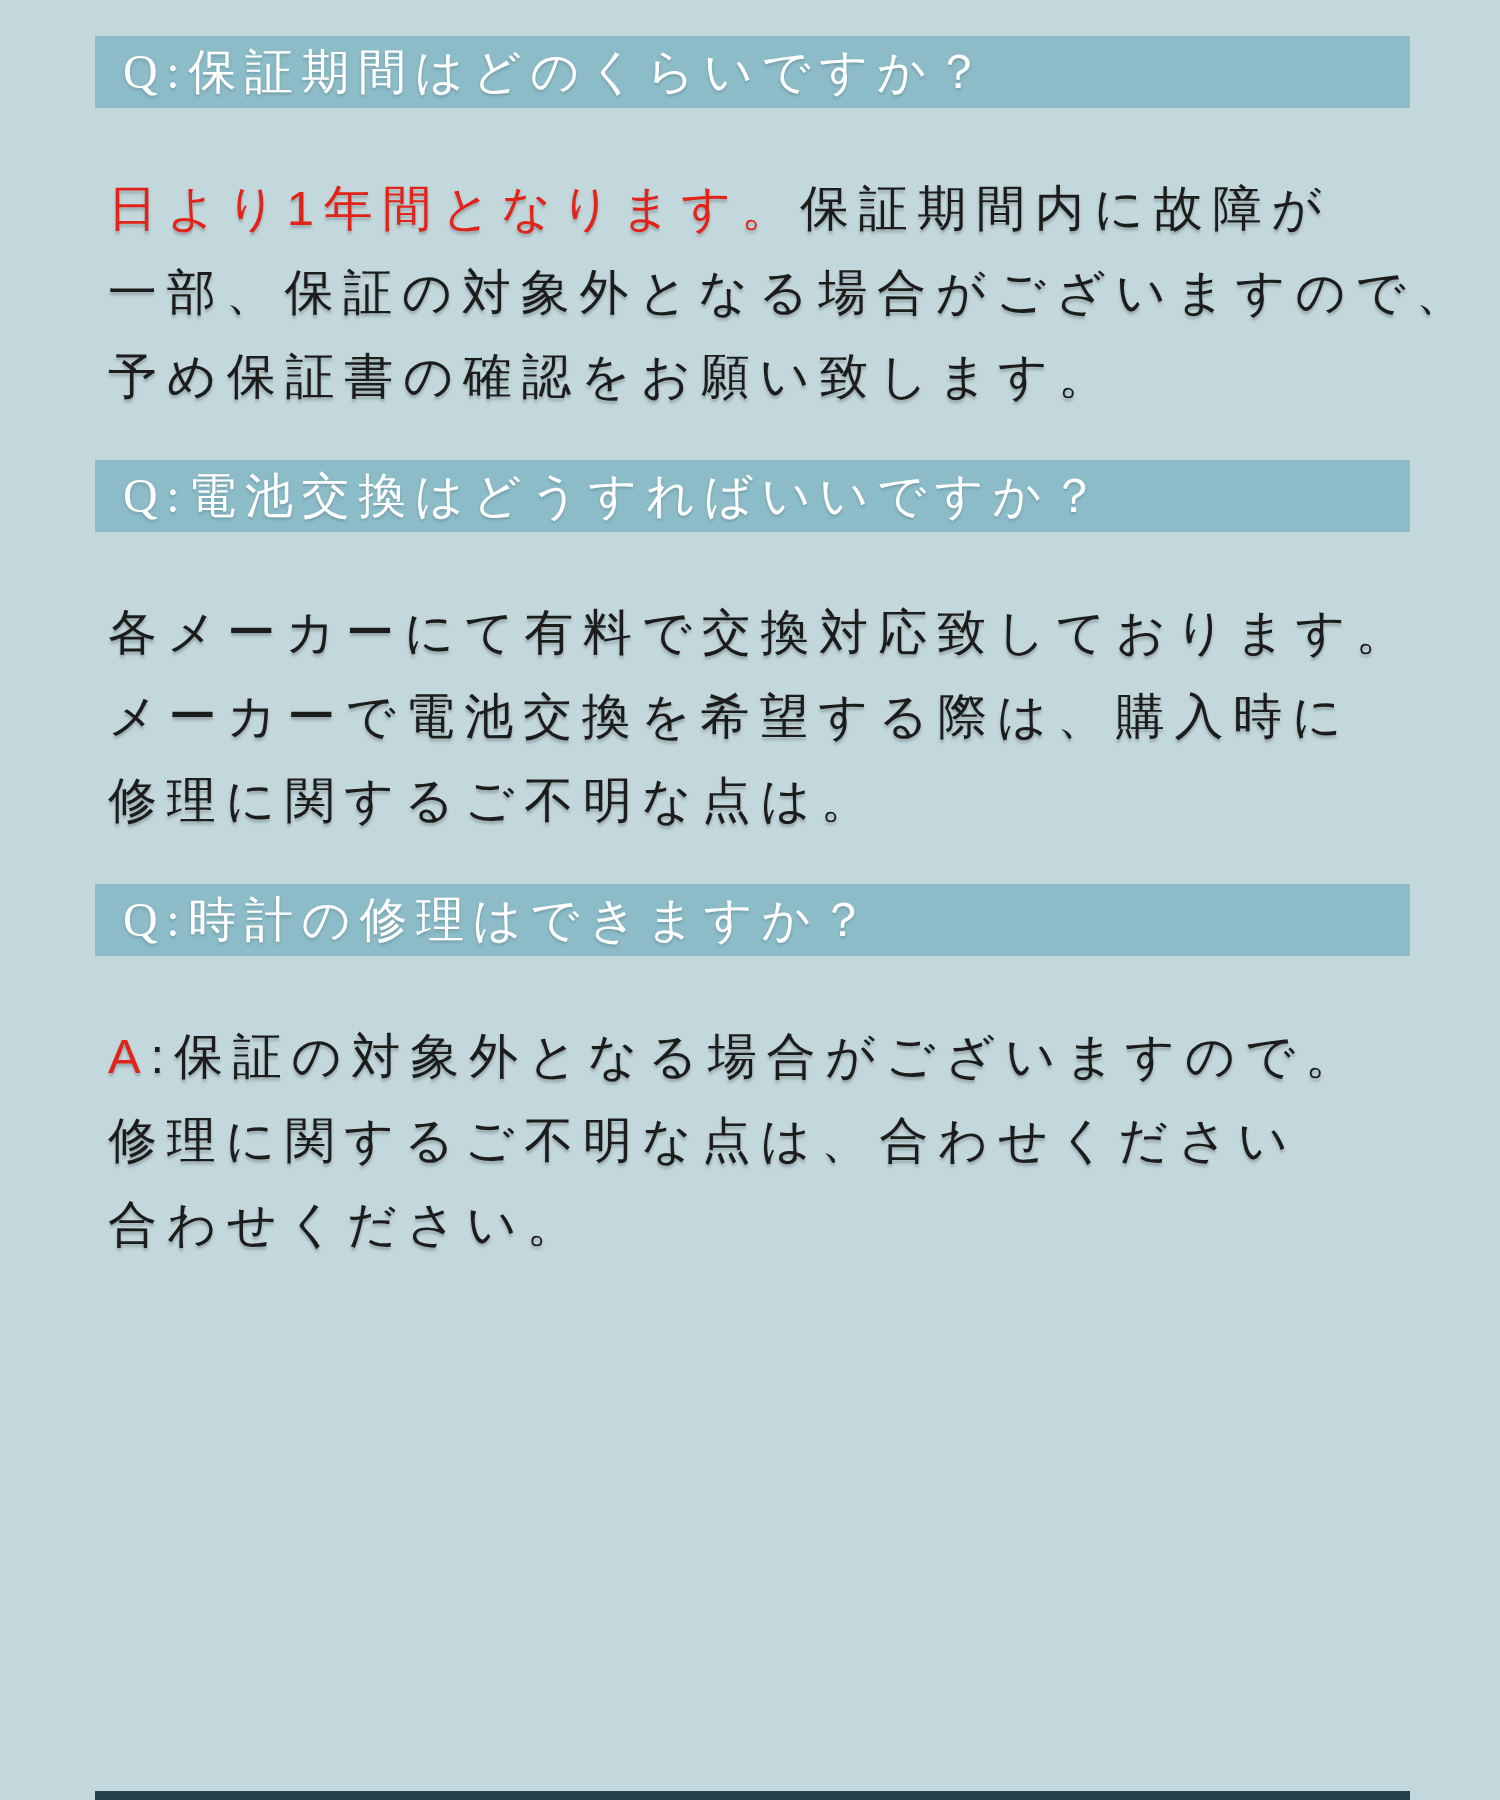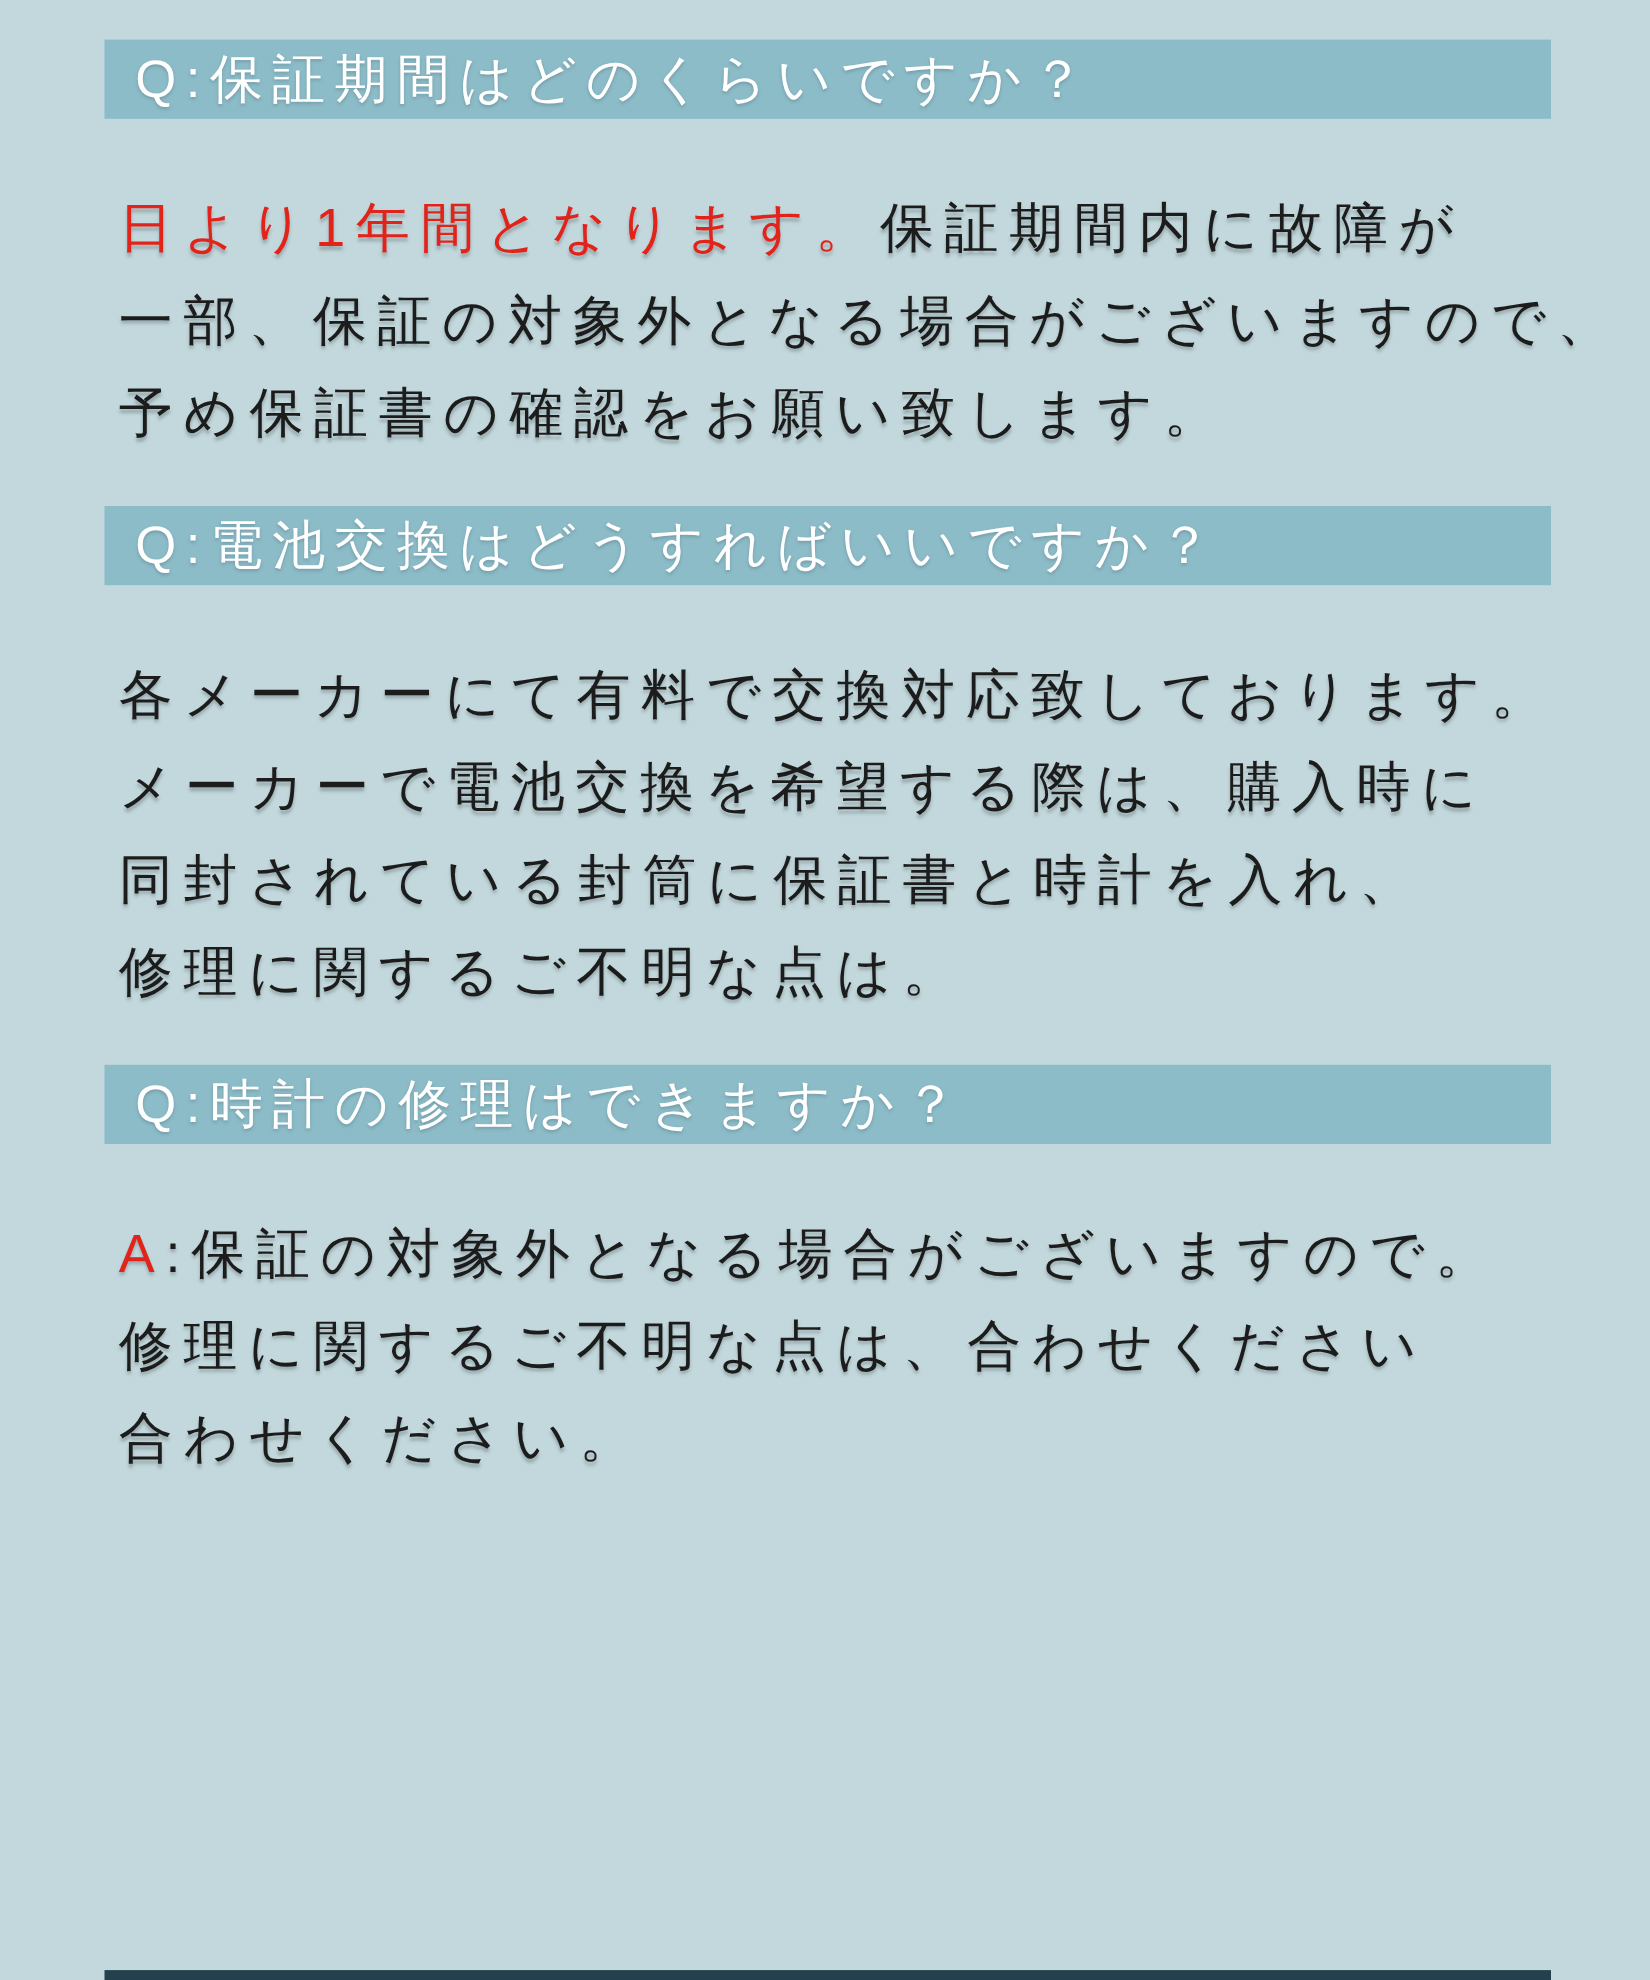--- a/index.html
+++ b/index.html
@@ -40,6 +40,7 @@
     color:var(--question-text);
     text-shadow:0 2px 3px rgba(60,84,92,0.30);
     white-space:nowrap;
+    font-family:Liberation Serif, serif;
   }
   .answer-block{margin:58px 30px 42px 108px;}
   .answer-line{

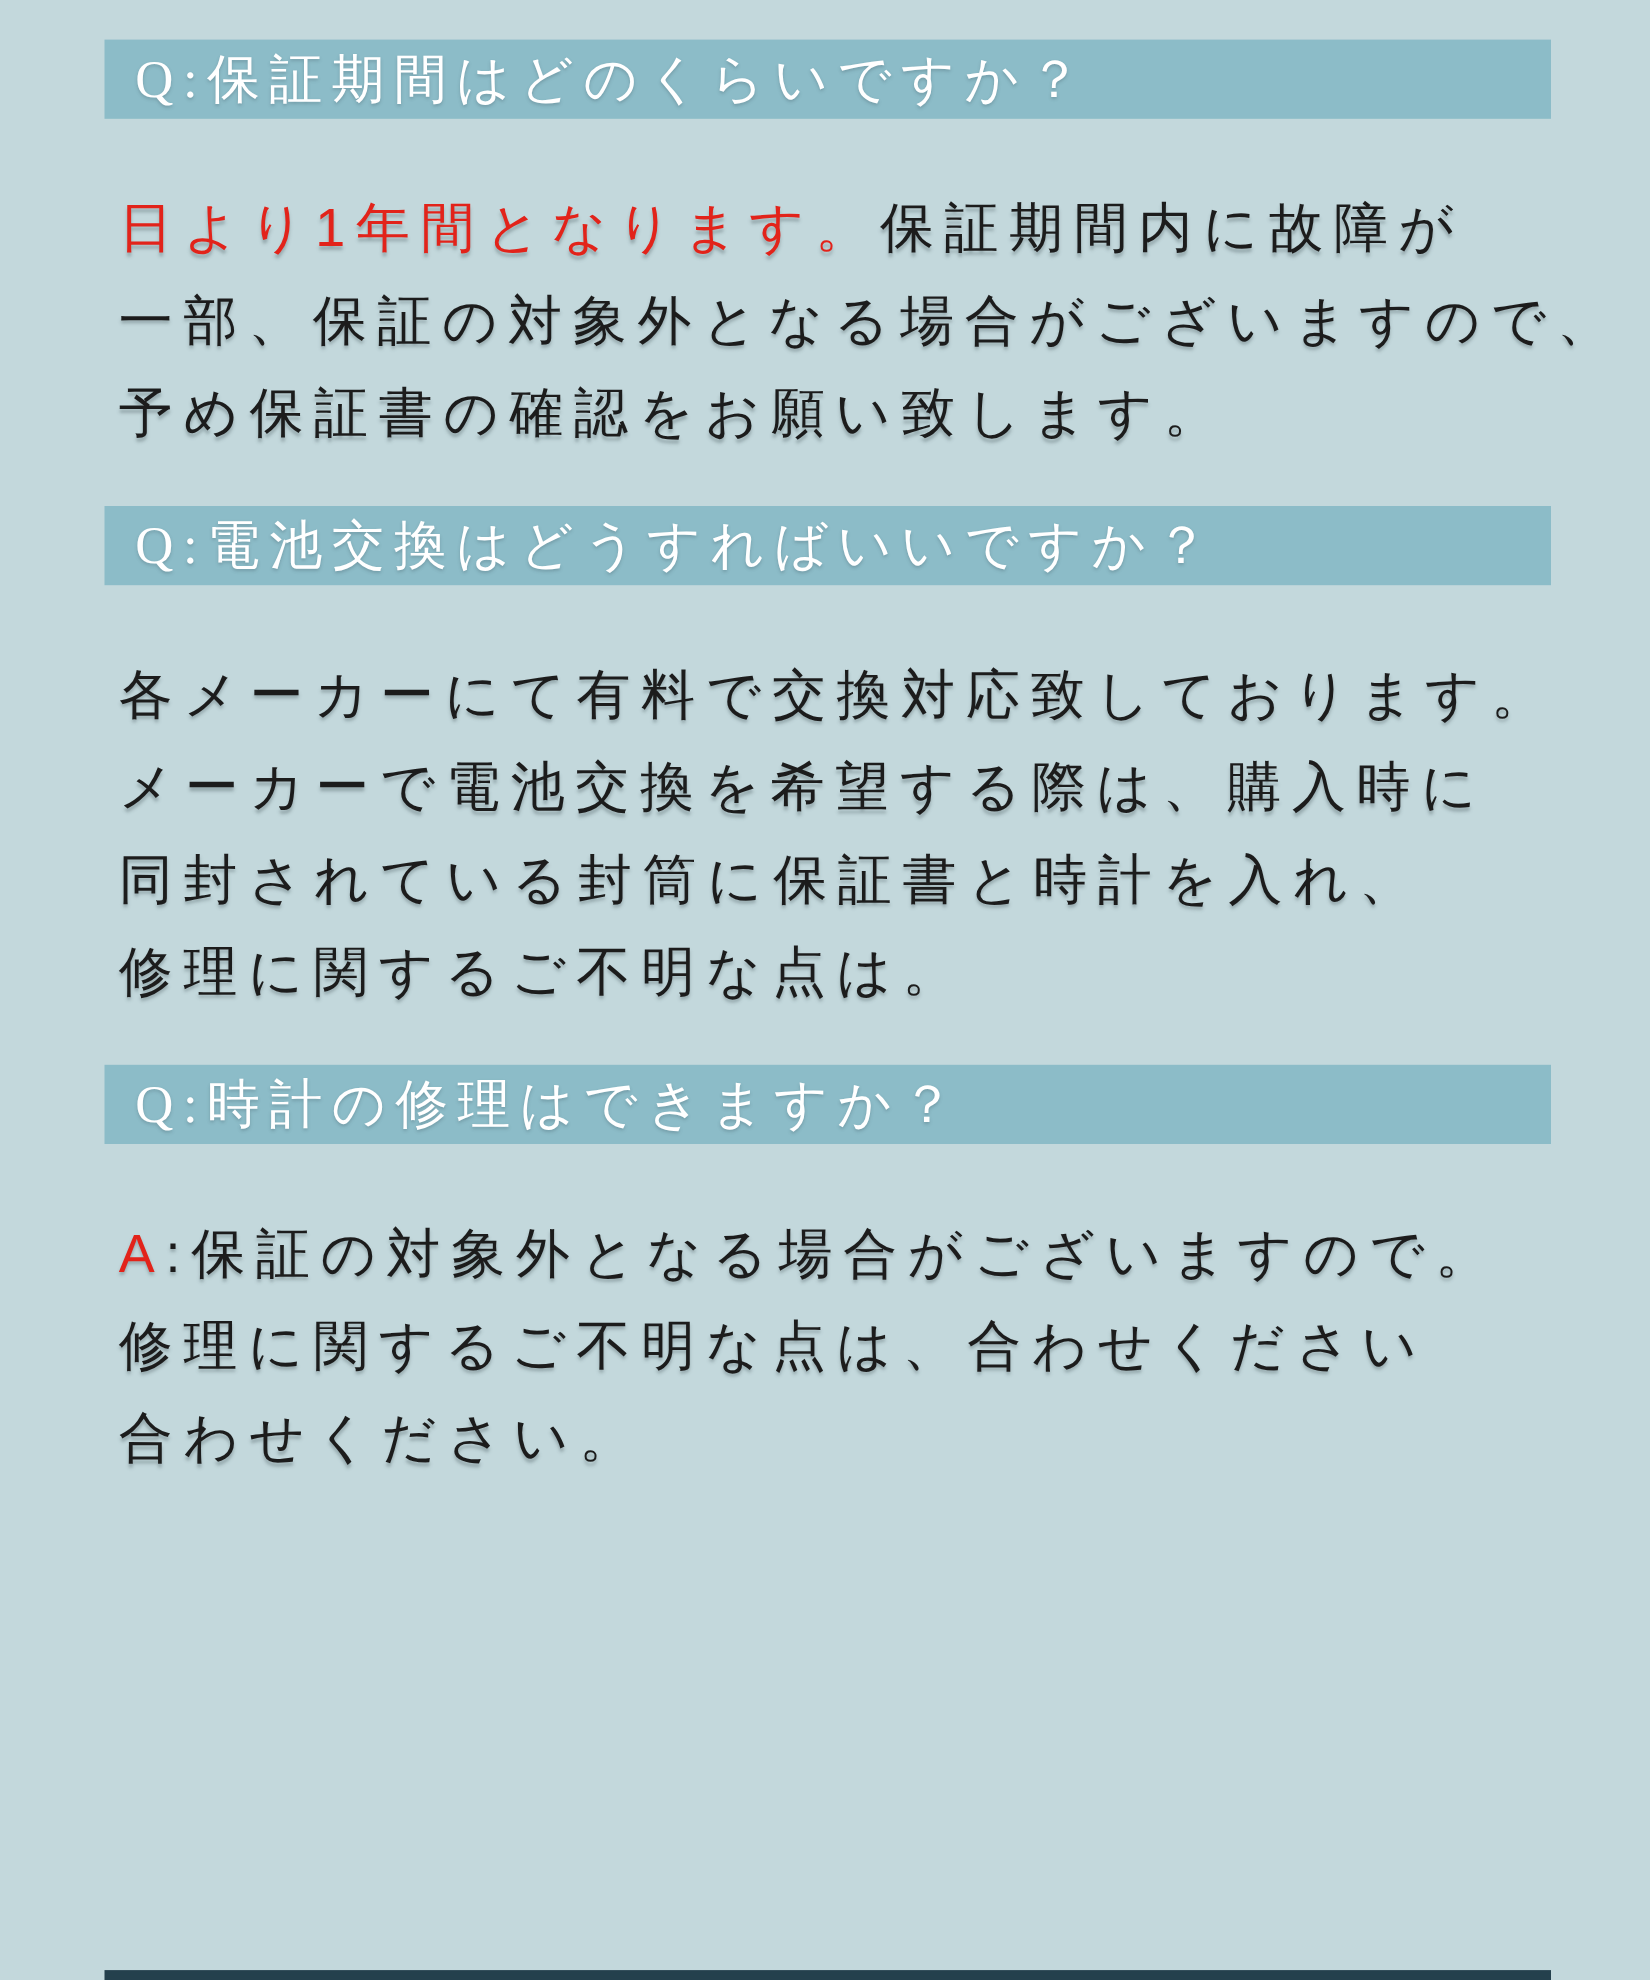--- a/index.html
+++ b/index.html
@@ -76,7 +76,6 @@
       <div class="answer-block">
         <div class="answer-line"><span class="answer-segment">各メーカーにて有料で交換対応致しております。</span></div>
         <div class="answer-line"><span class="answer-segment">メーカーで電池交換を希望する際は、購入時に</span></div>
-        <div class="answer-line"><span class="answer-segment">同封されている封筒に保証書と時計を入れ、</span></div>
         <div class="answer-line"><span class="answer-segment">修理に関するご不明な点は。</span></div>
       </div>
       <div class="q-bar">

